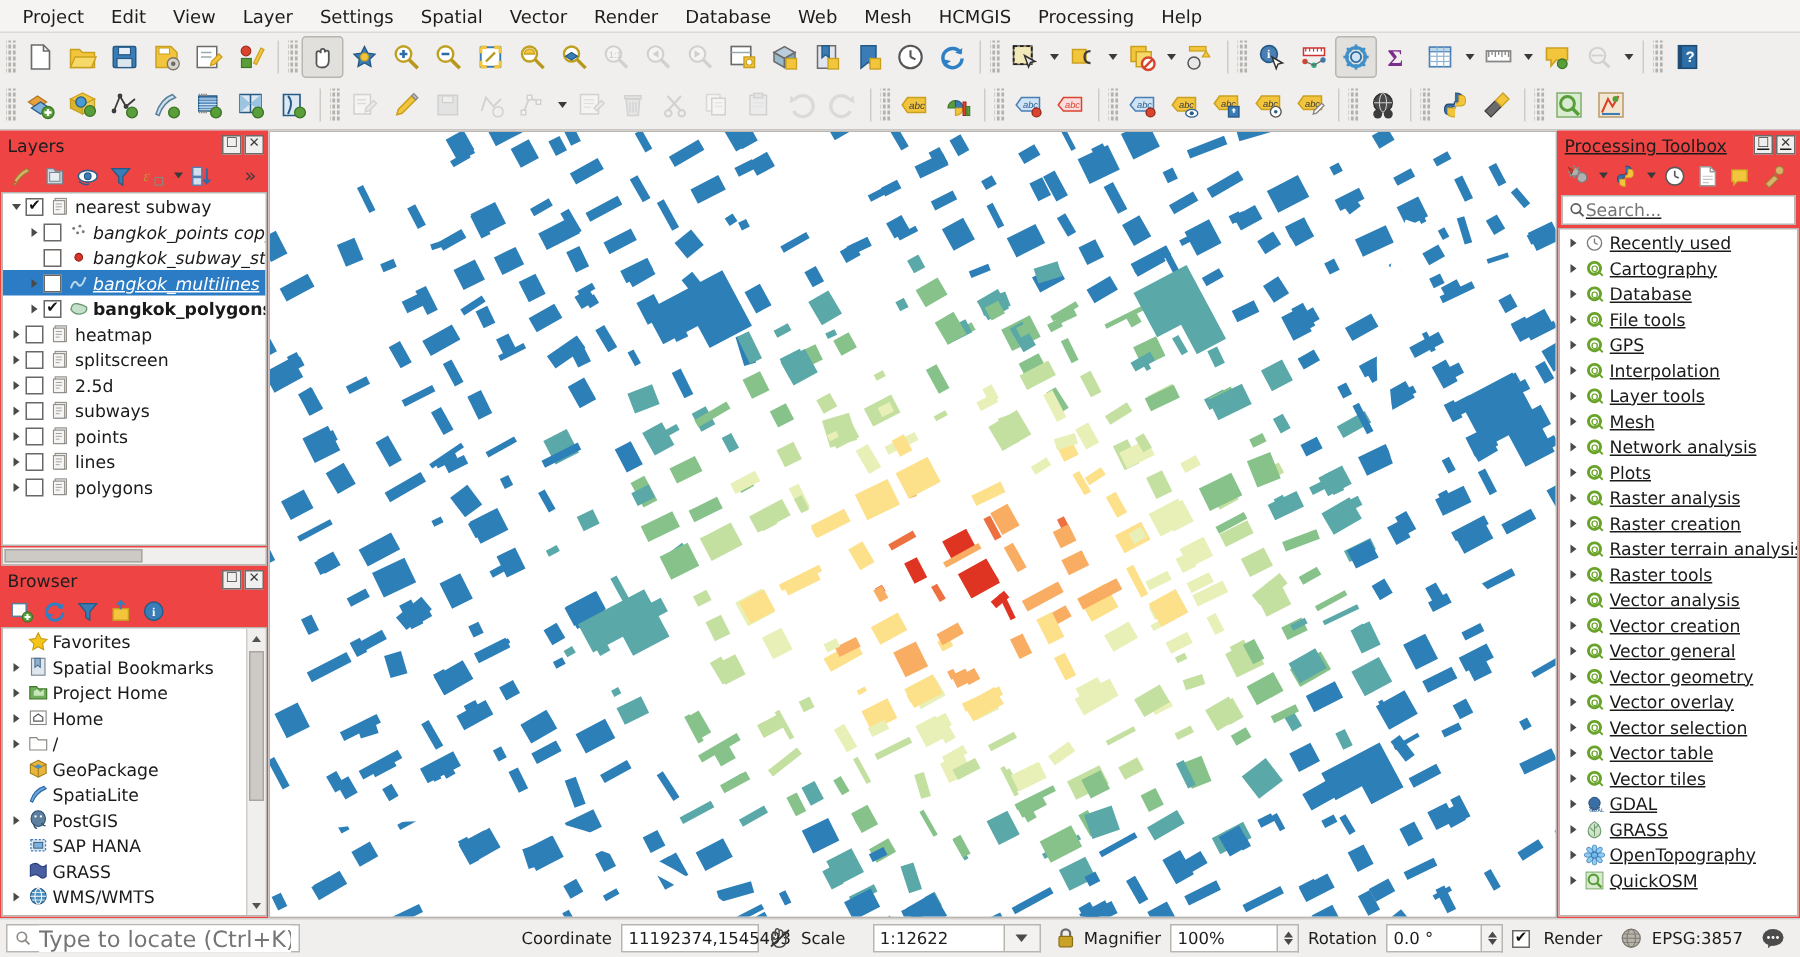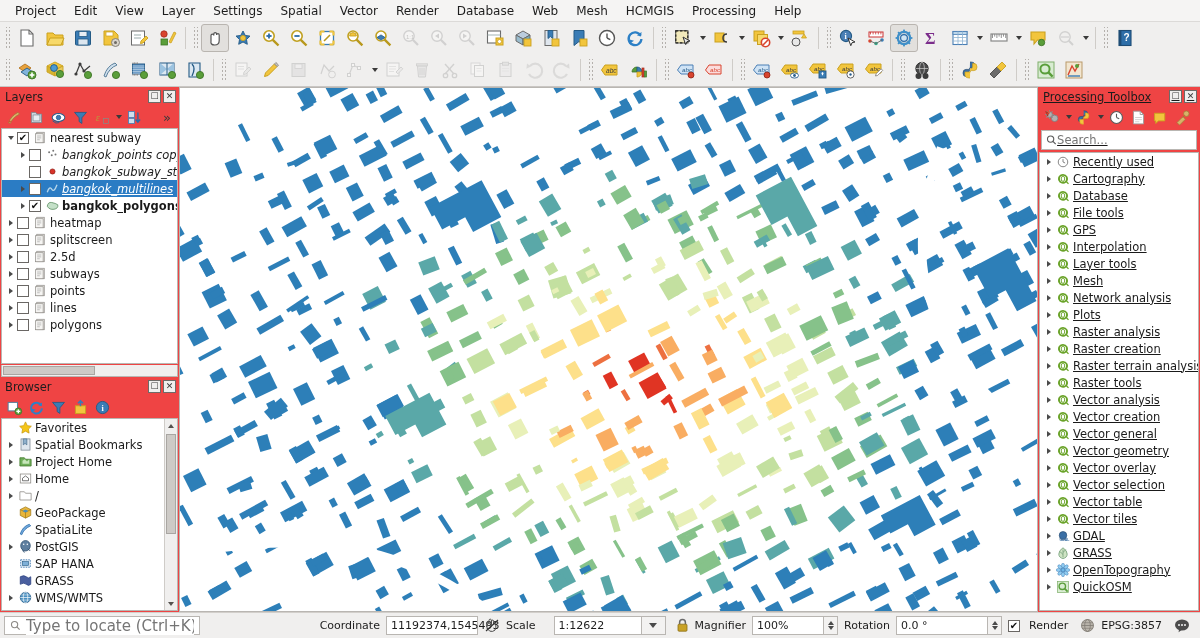--- a/index.html
+++ b/index.html
@@ -2393,7 +2393,7 @@
 
     <span class="slabel">Rotation</span>
     <div style="display:flex;">
-      <div class="sfield" style="width:92px;">
+      <div class="sfield" style="width:64px;">
         <span>0.0 °</span>
       </div>
       <div class="spin">

